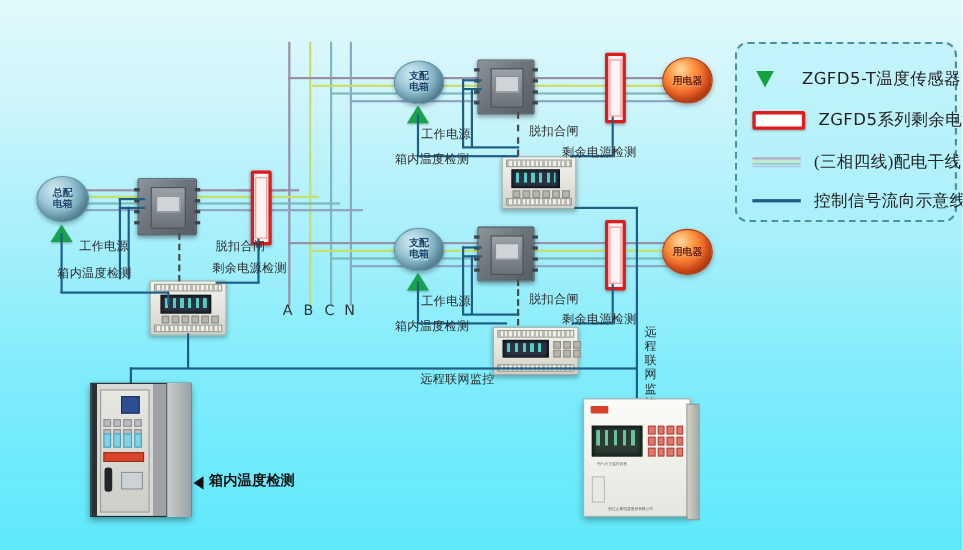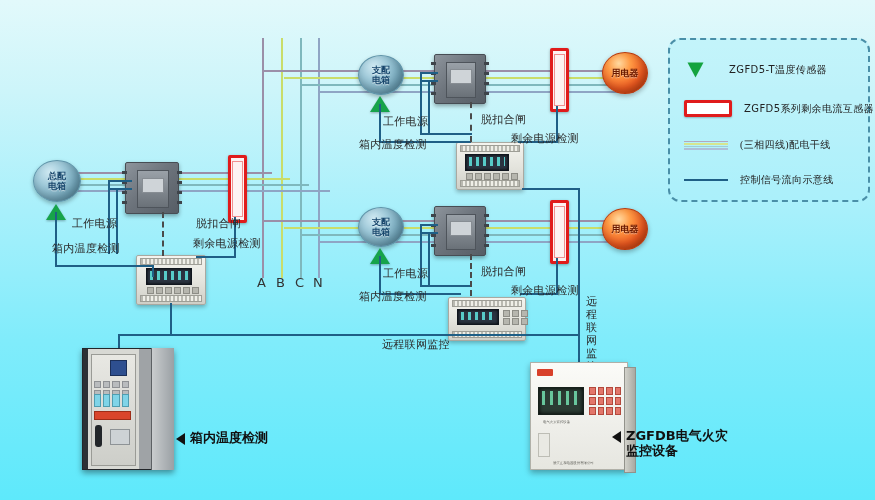--- a/index.html
+++ b/index.html
@@ -119,7 +119,7 @@
   .legend{position:absolute;border:2px dashed #4a8fa8;border-radius:12px;
     background:rgba(170,240,250,.45);}
   .legend .row{position:absolute;display:flex;align-items:center;}
-  .legend .txt{font-size:10px;color:#222;white-space:nowrap;letter-spacing:.4px;}
+  .legend .txt{font-size:15px;color:#222;white-space:nowrap;letter-spacing:.4px;}
   .lg-tri{width:0;height:0;border-top:8px solid transparent;border-bottom:8px solid transparent;
     border-left:15px solid #14a33f;}
   .lg-ct{width:42px;height:11px;border:3px solid #e01b1b;background:#fff;border-radius:2px;

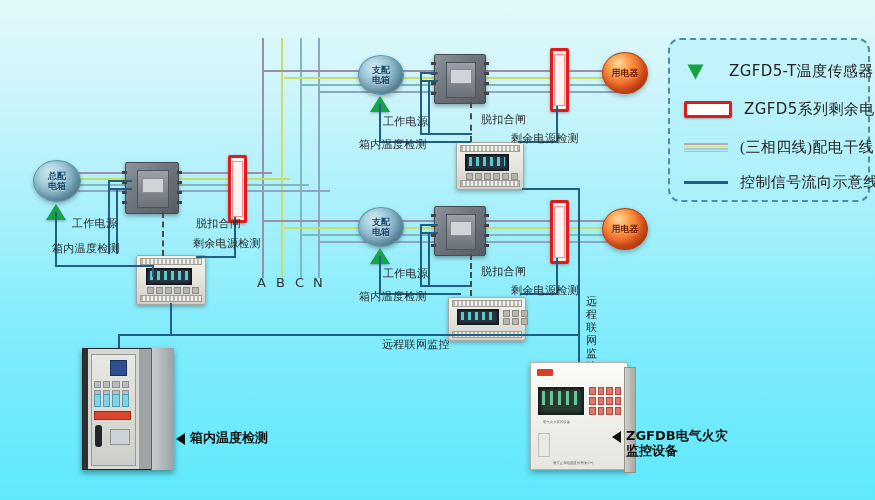--- a/index.html
+++ b/index.html
@@ -403,13 +403,6 @@
     <div class="strip" style="left:7px;top:70px;width:10px;height:22px;"></div>
     <div class="tiny" style="left:22px;bottom:4px;">浙江正泰电器股份有限公司</div>
   </div>
-  <div class="cap" style="left:612px;top:428px;">
-    <div class="mk"></div>
-    <div>
-      <div class="tx">ZGFDB电气火灾</div>
-      <div class="tx">监控设备</div>
-    </div>
-  </div>
 
   <div class="legend" style="left:668px;top:38px;width:198px;height:160px;">
     <div class="row" style="left:18px;top:22px;">

